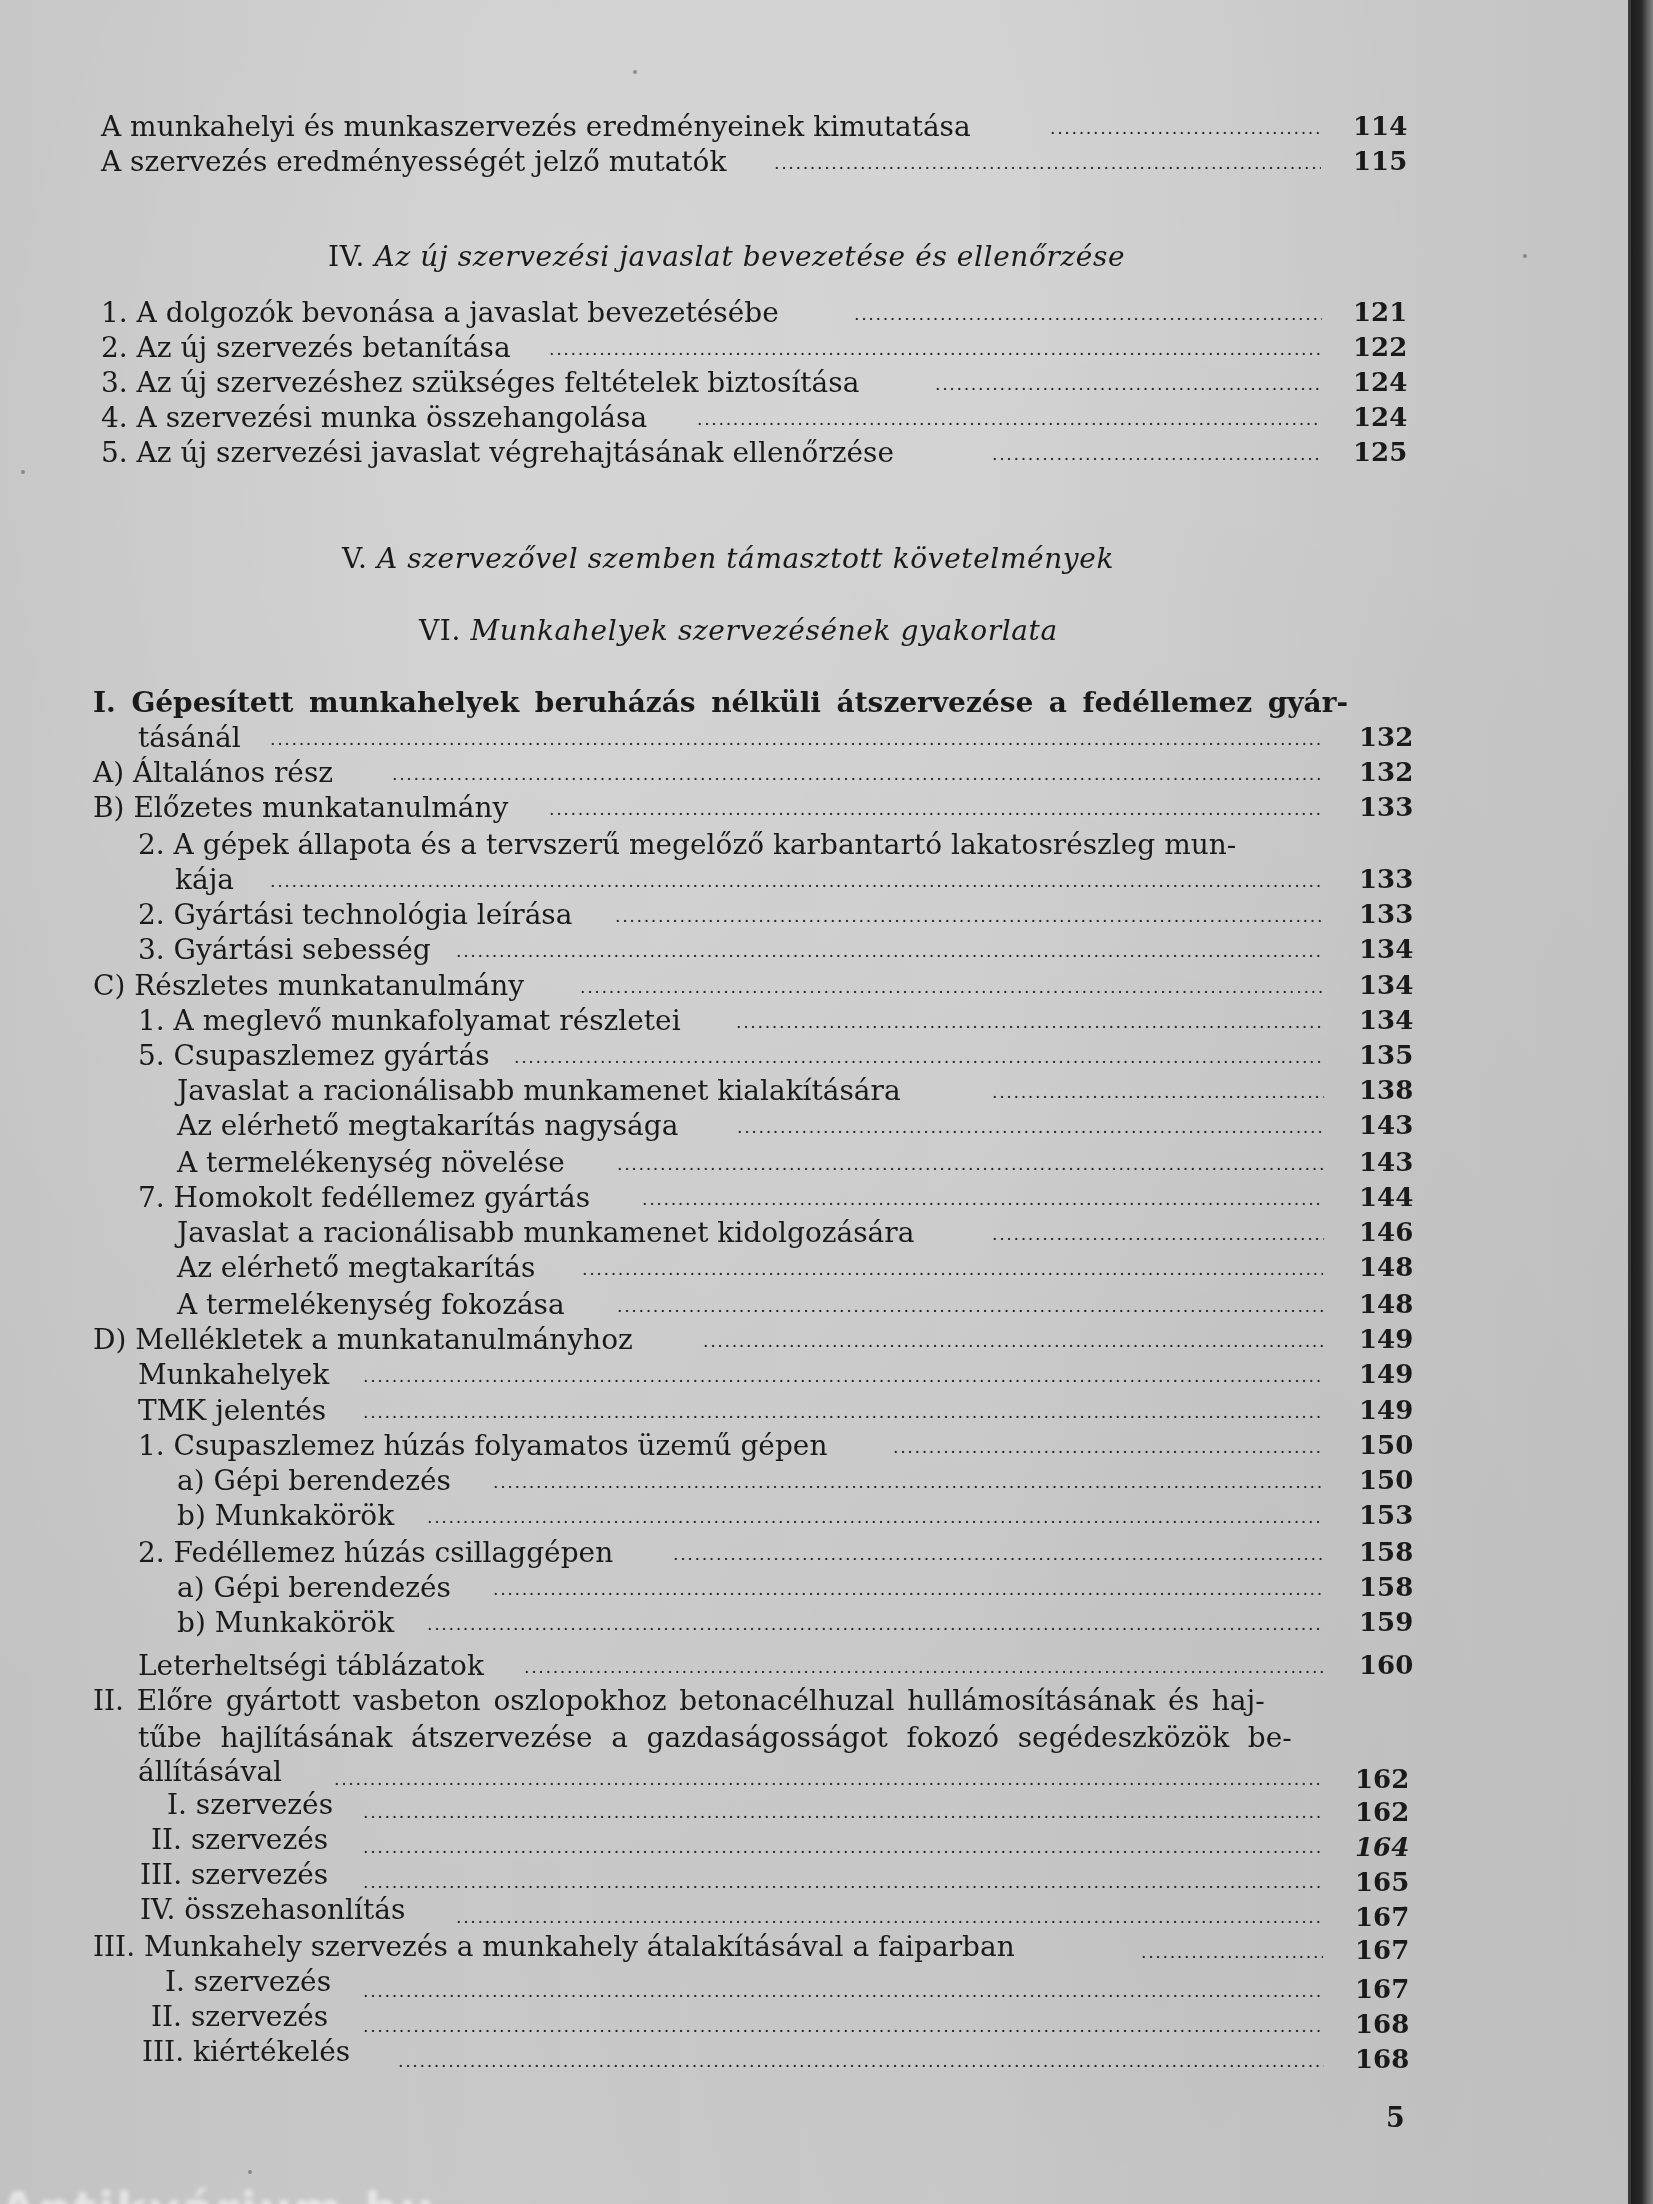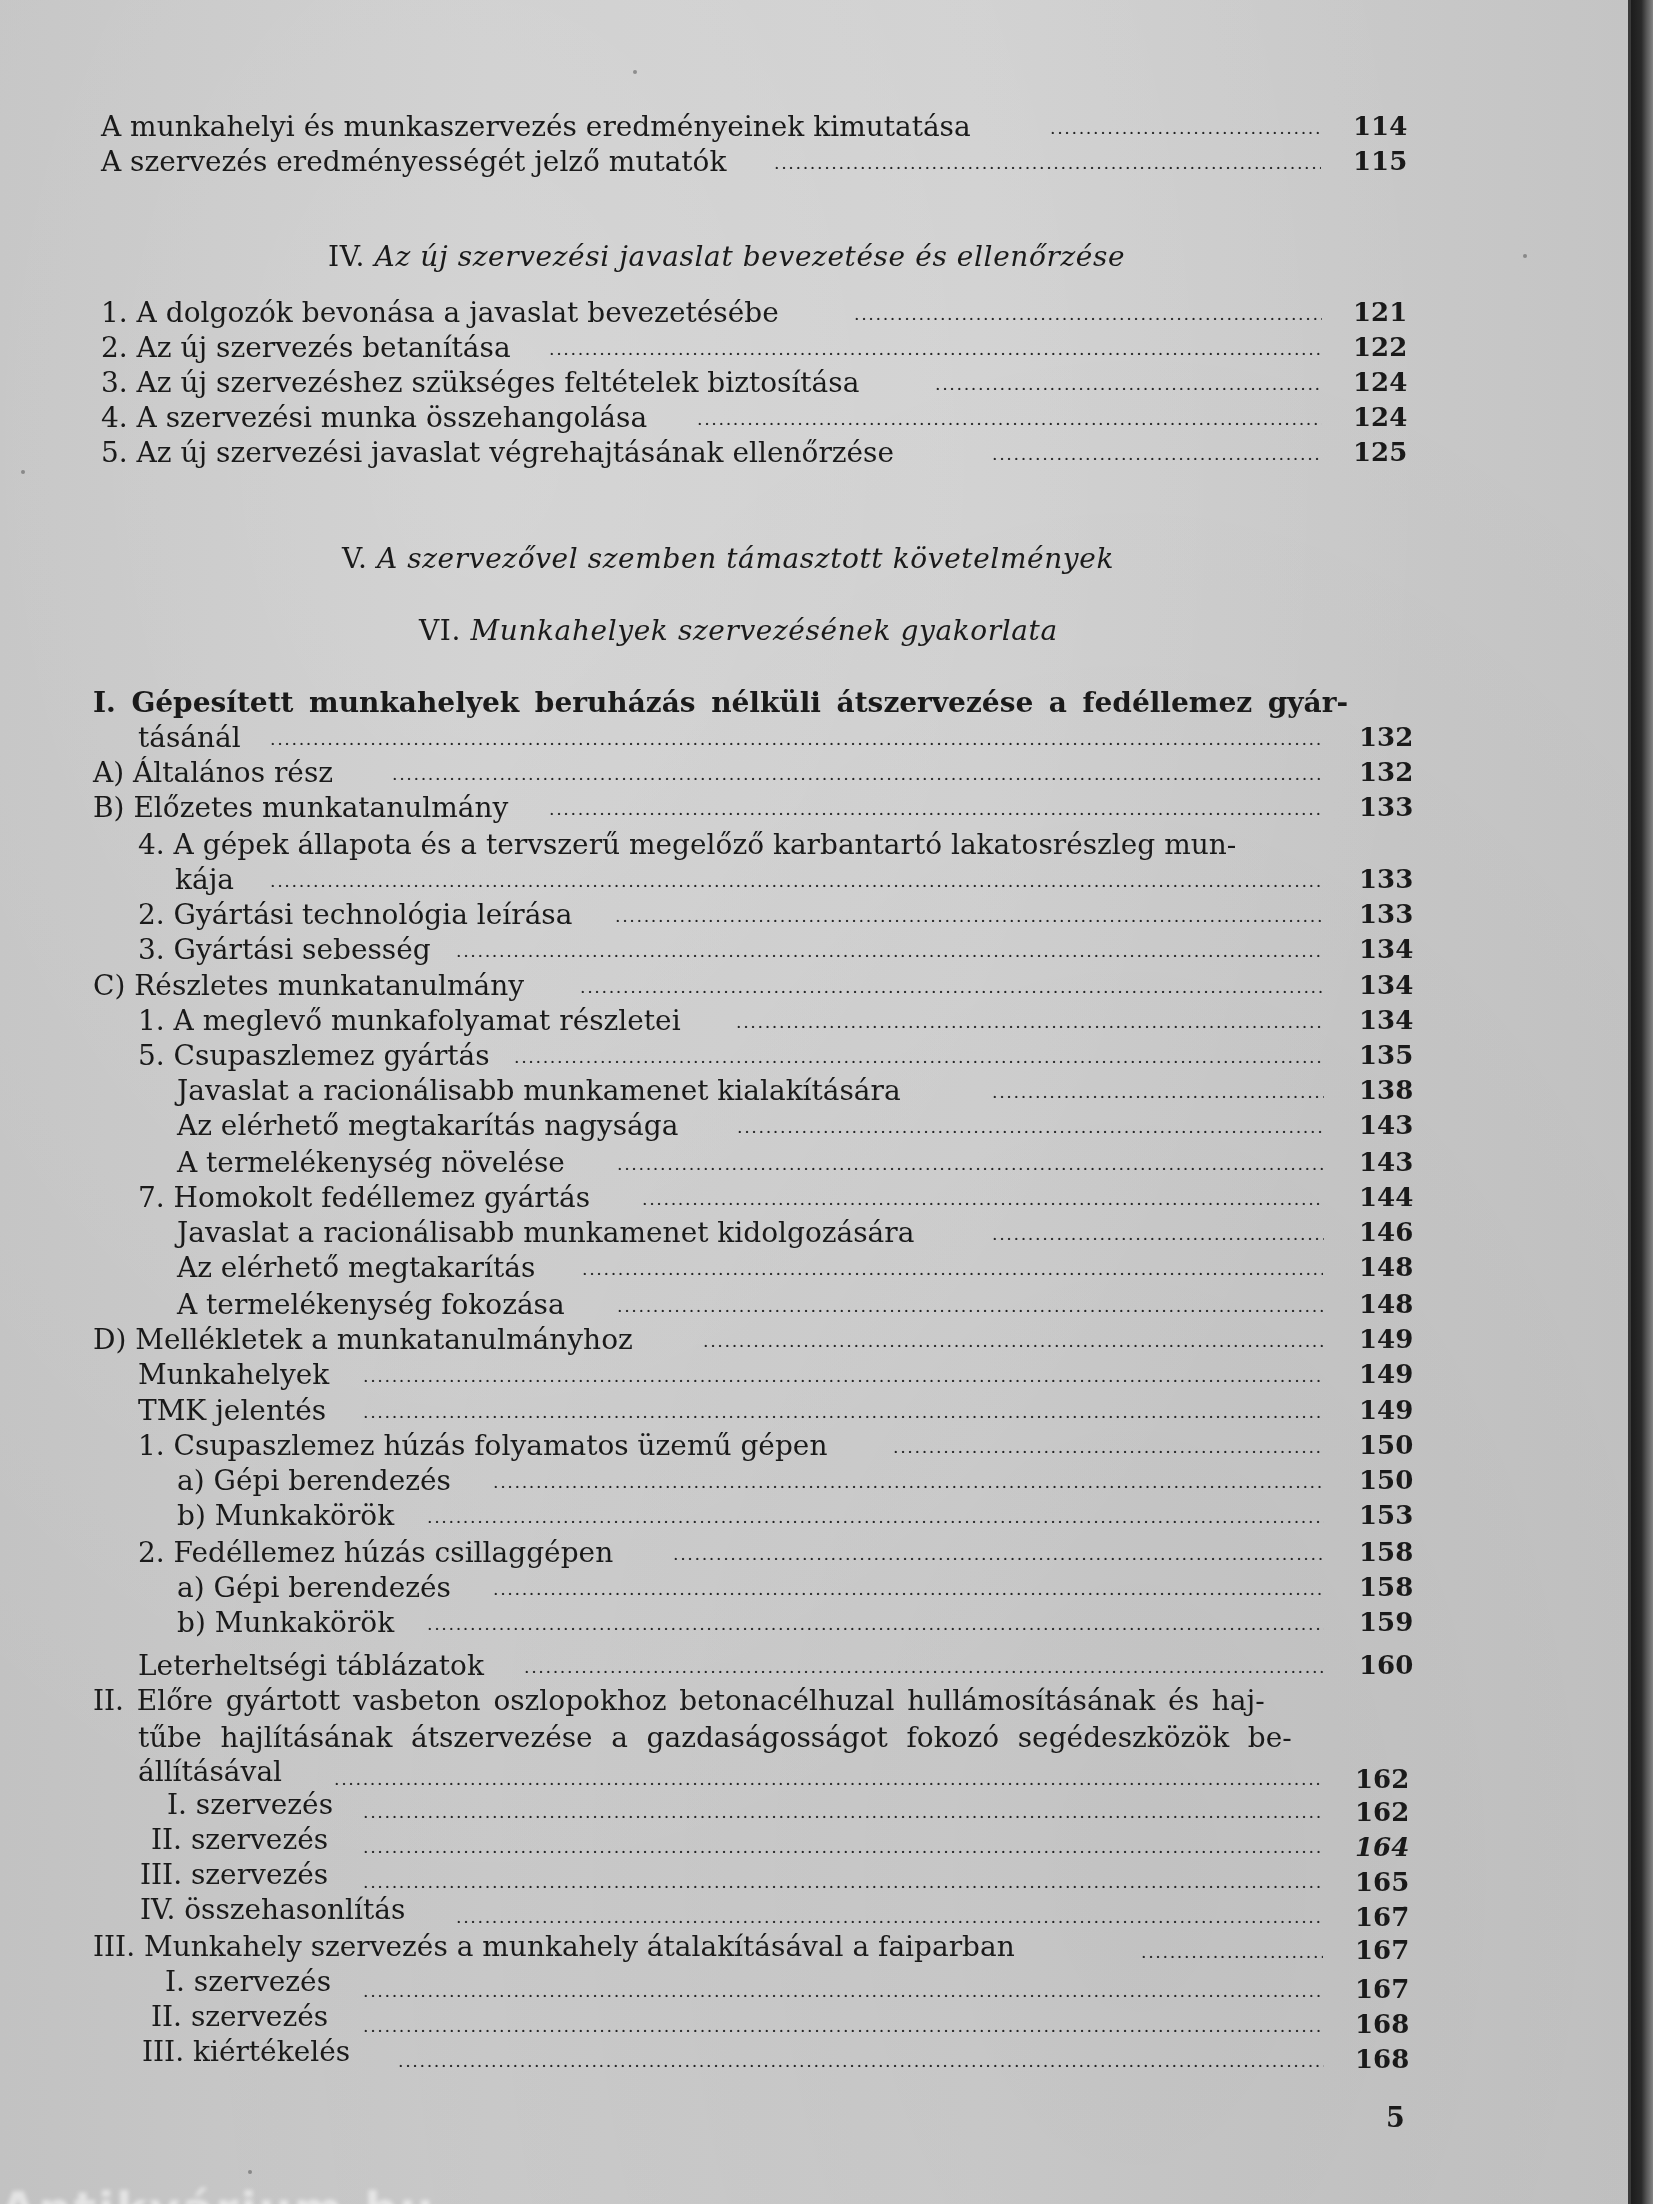--- a/index.html
+++ b/index.html
@@ -140,7 +140,7 @@
     <span class="page-num" style="left:1359px;">133</span>
   </div>
   <div class="row" style="top:827px;">
-    <span class="label" style="left:138px;">4. A gépek állapota és a tervszerű megelőző karbantartó lakatosrészleg mun-</span>
+    <span class="label" style="left:138px;">2. A gépek állapota és a tervszerű megelőző karbantartó lakatosrészleg mun-</span>
   </div>
   <div class="row" style="top:862px;">
     <span class="label" style="left:175px;">kája</span>

